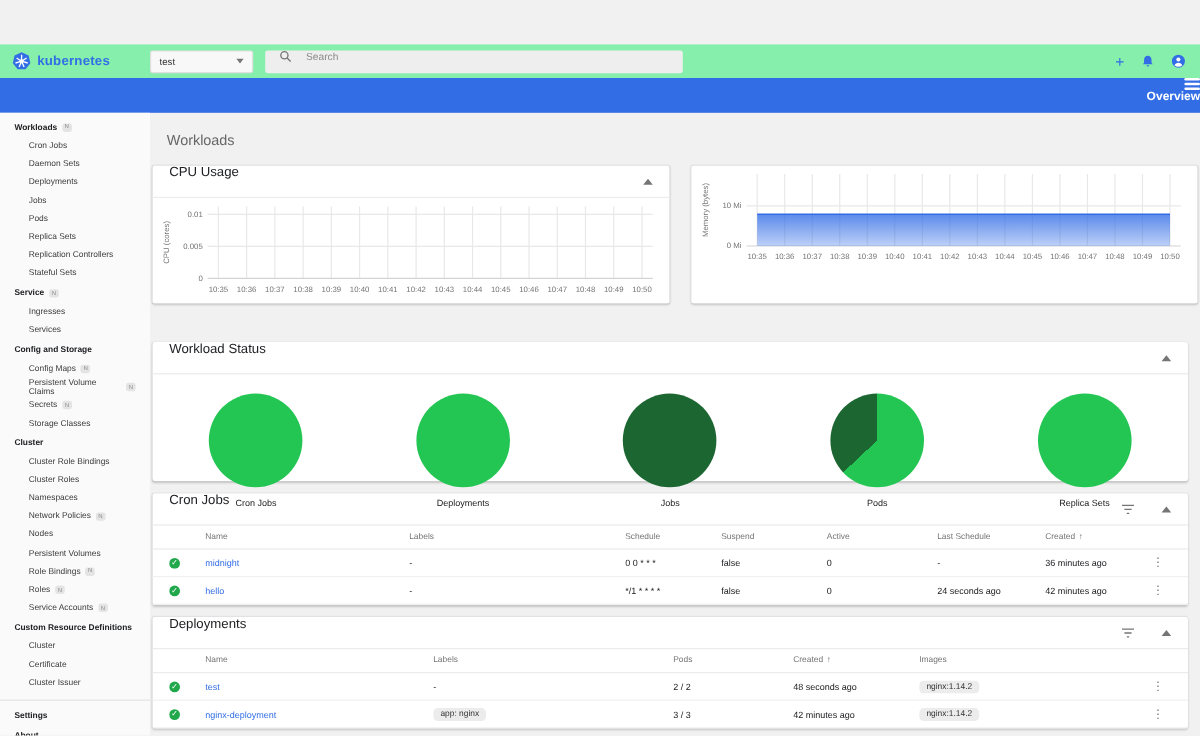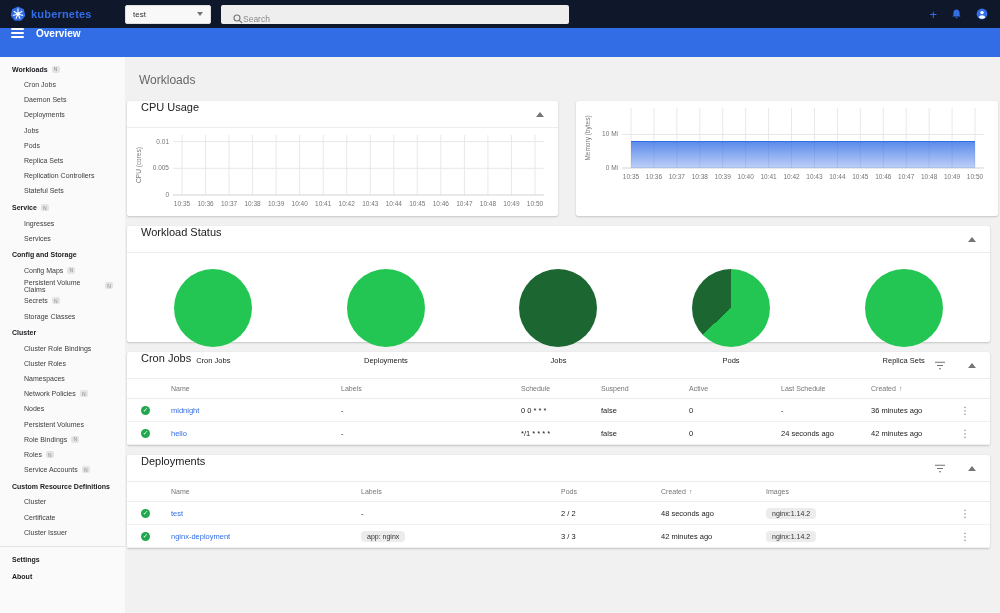--- a/index.html
+++ b/index.html
@@ -7,7 +7,7 @@
   body { font-family:"Liberation Sans", sans-serif; background:#f1f1f1; color:#212121; }
 
   
-  .topbar { height:28px; background:#0f172a; display:flex; align-items:center; }
+  .topbar { height:28px; background:#86efac; display:flex; align-items:center;margin-top:37px; }
   .logo { width:125px; display:flex; align-items:center; gap:5px; padding-left:10px; }
   .logo-text { color:#326de6; font-size:11px; font-weight:bold; letter-spacing:0.2px; }
   .ns-select { width:86px; height:19px; background:#f8f8f8; border:1px solid #e0e0e0; border-radius:2px;

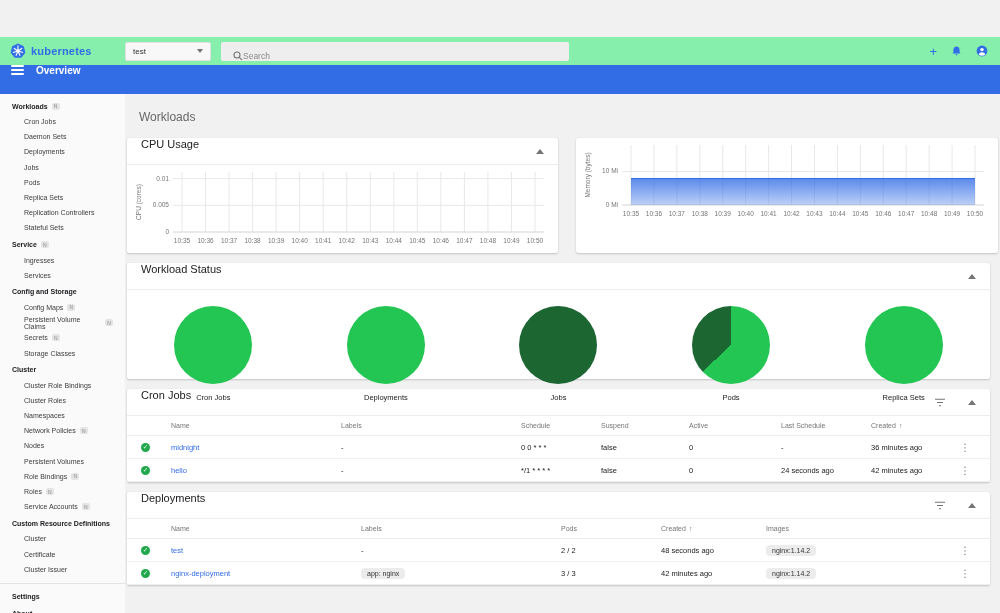--- a/index.html
+++ b/index.html
@@ -14,7 +14,7 @@
     display:flex; align-items:center; justify-content:space-between; padding:0 7px; font-size:8px; color:#333; }
   .caret-down { width:0; height:0; border-left:3.5px solid transparent; border-right:3.5px solid transparent; border-top:4px solid #757575; }
   .search-box { margin-left:10px; width:348px; height:19px; background:#eeeeee; border-radius:2px;
-    display:flex; align-items:flex-end; padding-left:12px; }
+    display:flex; align-items:flex-start; padding-left:12px; gap:12px; }
   .search-box input { border:none; outline:none; background:transparent; font-size:8.5px; color:#333; width:250px; font-family:inherit; }
   .search-box input::placeholder { color:#8a8a8a; }
   .topbar-right { margin-left:auto; display:flex; align-items:center; gap:14px; padding-right:12px; }

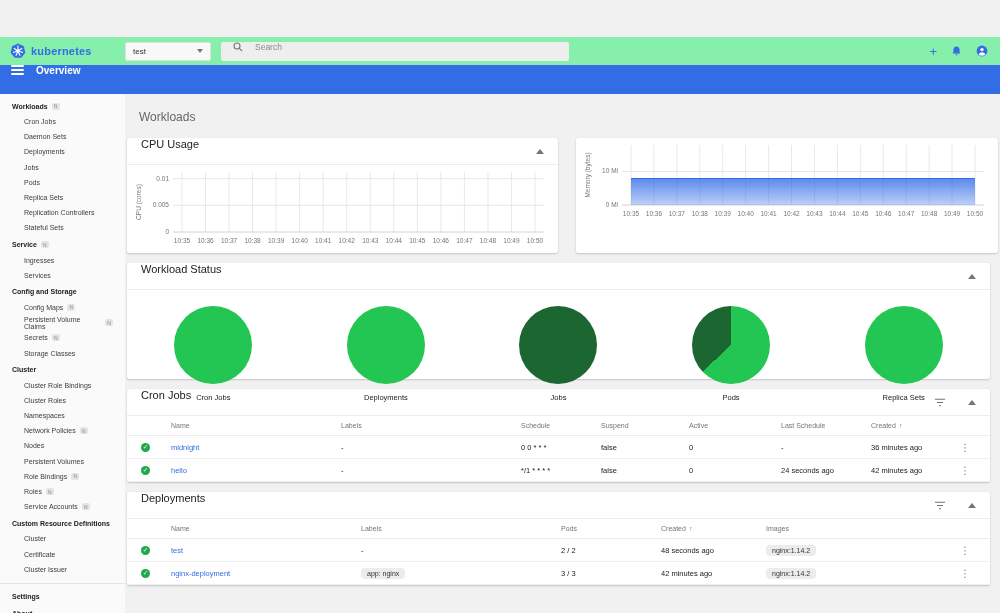--- a/index.html
+++ b/index.html
@@ -21,7 +21,7 @@
   .plus-glyph { color:#326de6; font-size:13px; line-height:1; font-weight:400; }
 
   
-  .appbar { height:29px; background:#326de6; display:flex; align-items:flex-start; gap:12px; padding-left:11px; }
+  .appbar { height:29px; background:#326de6; display:flex; align-items:flex-end; padding-left:11px;flex-direction:column; }
   .hamburger { display:flex; flex-direction:column; gap:2.5px; width:13px; }
   .hamburger span { height:1.6px; background:#fff; border-radius:1px; }
   .appbar-title { color:#fff; font-size:10px; font-weight:bold; }

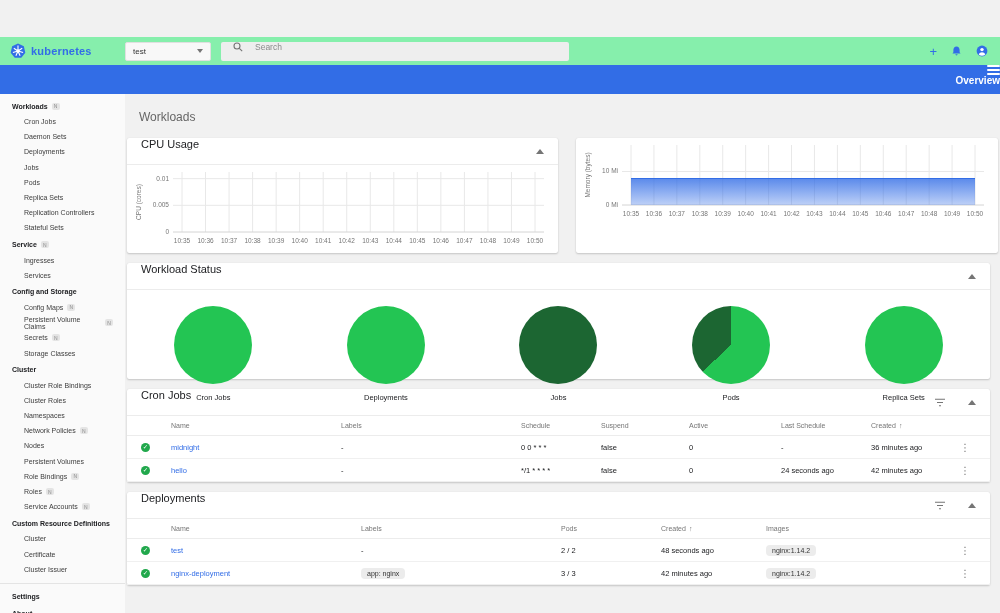--- a/index.html
+++ b/index.html
@@ -49,7 +49,7 @@
   .chart-card { flex:1; height:115px; }
   .chart-body { height:87px; padding:0 4px; }
 
-  .status-card { margin-top:10px; height:116px; }
+  .status-card { margin-top:32px; height:116px; }
   .pies { display:flex; height:127px; align-items:center; }
   .pie-cell { flex:1; display:flex; flex-direction:column; align-items:center; gap:9px; }
   .pie { width:78px; height:78px; border-radius:50%; }

